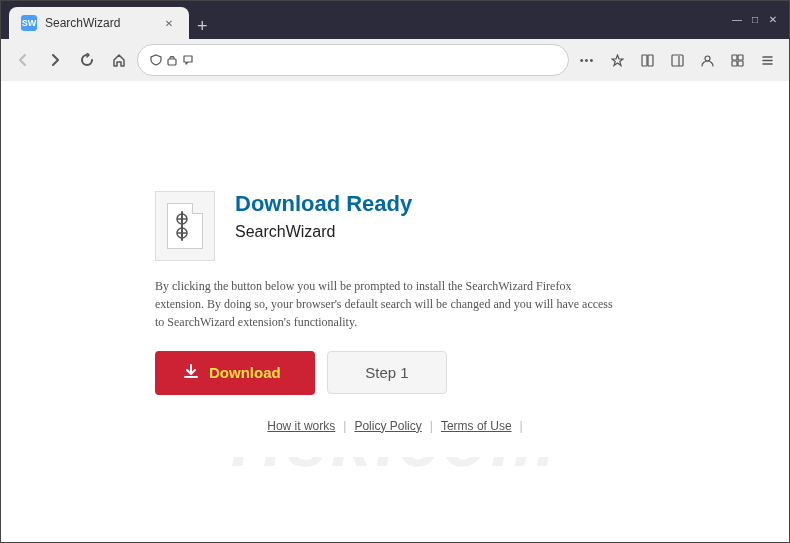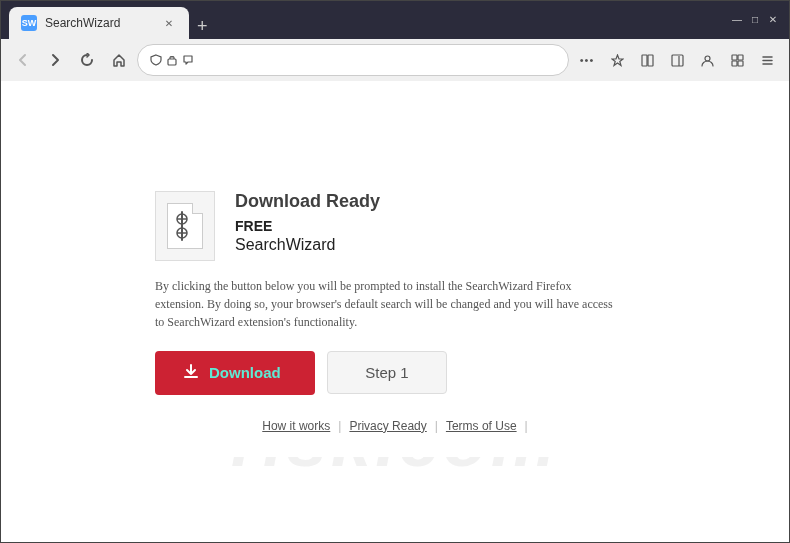--- a/index.html
+++ b/index.html
@@ -257,9 +257,9 @@
     }
 
     .card-title-section h2 {
-      font-size: 18px;
+      font-size: 22px;
       font-weight: 600;
-      color: #404040;
+      color: #0369a1;
       margin-bottom: 6px;
     }
 

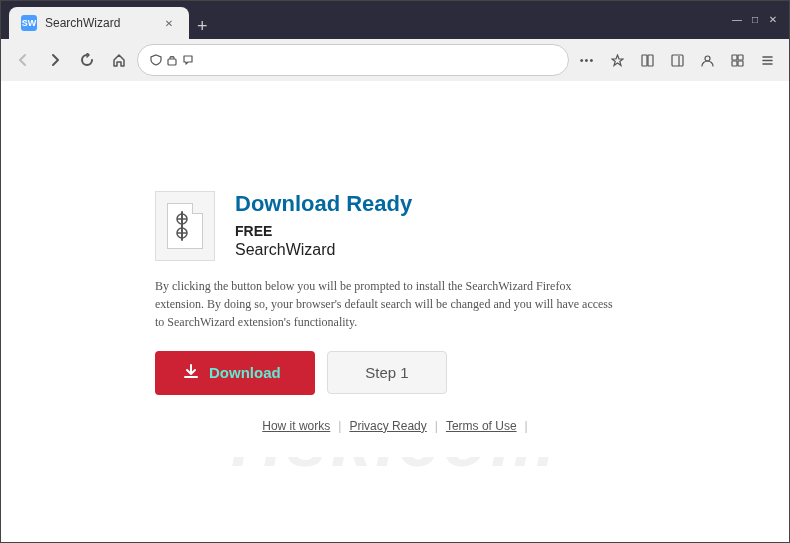--- a/index.html
+++ b/index.html
@@ -474,7 +474,6 @@
 
         <div class="card-title-section">
           <h2>Download Ready</h2>
-          <div class="free-badge">FREE</div>
           <div class="app-name">SearchWizard</div>
         </div>
       </div>

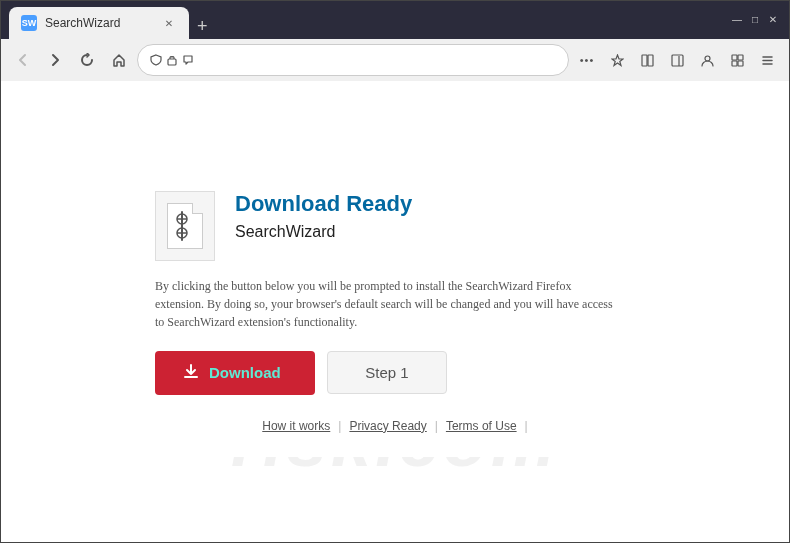--- a/index.html
+++ b/index.html
@@ -294,7 +294,7 @@
 
     .download-btn {
       background: #cc2233;
-      color: #5eead4;
+      color: #fde047;
       border: none;
       border-radius: 4px;
       padding: 12px 28px;

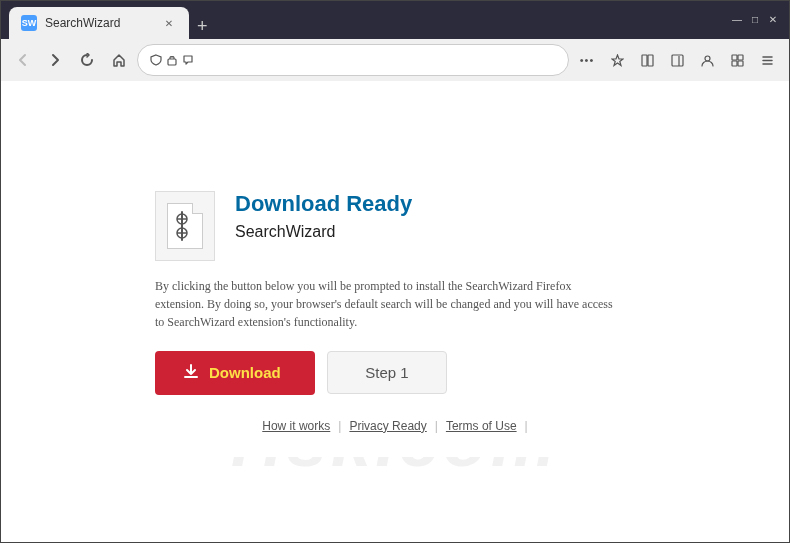--- a/index.html
+++ b/index.html
@@ -498,7 +498,7 @@
       <div class="footer-links">
         <a>How it works</a>
         <span class="separator">|</span>
-        <a>Privacy Ready</a>
+        <a>Policy Policy</a>
         <span class="separator">|</span>
         <a>Terms of Use</a>
         <span class="separator">|</span>

